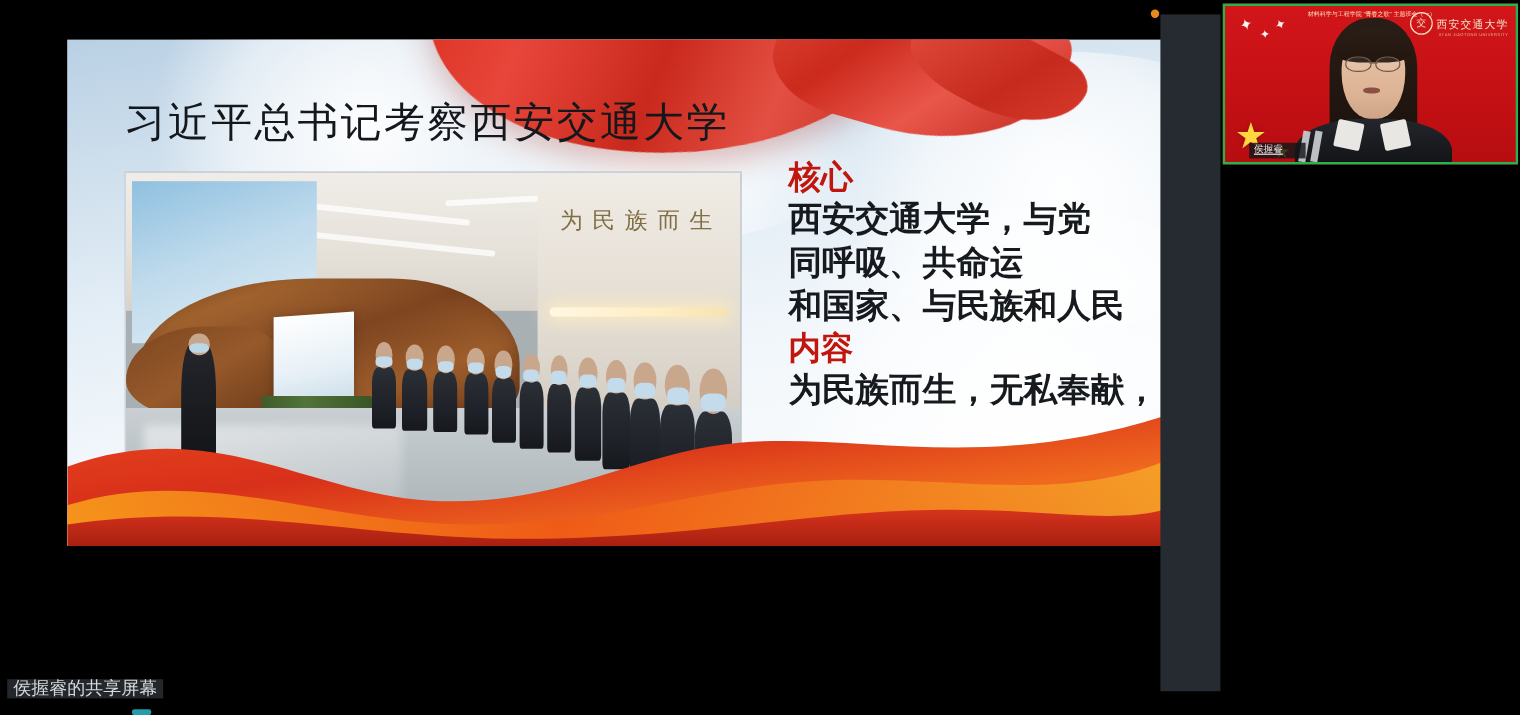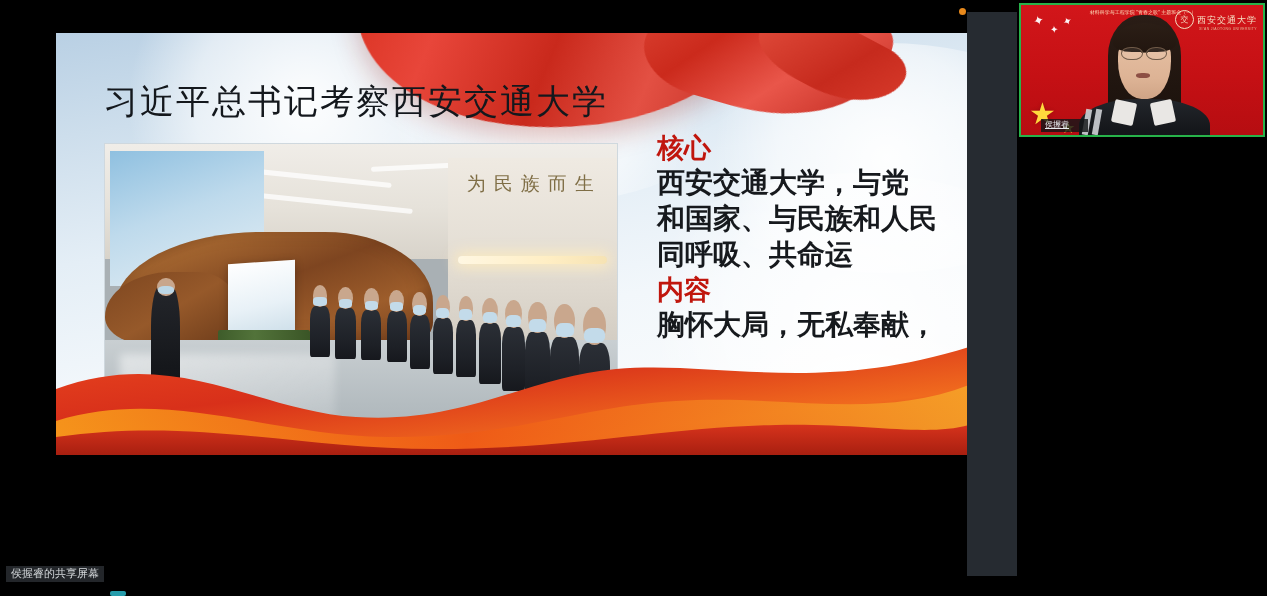--- a/index.html
+++ b/index.html
@@ -564,8 +564,8 @@
         <div class="st-head">核心</div>
 
         <div class="st-line">西安交通大学，与党</div>
+        <div class="st-line">同呼吸、共命运</div>
         <div class="st-line">和国家、与民族和人民</div>
-        <div class="st-line">同呼吸、共命运</div>
 
         <div class="st-head">内容</div>
         <div class="st-line">胸怀大局，无私奉献，</div>

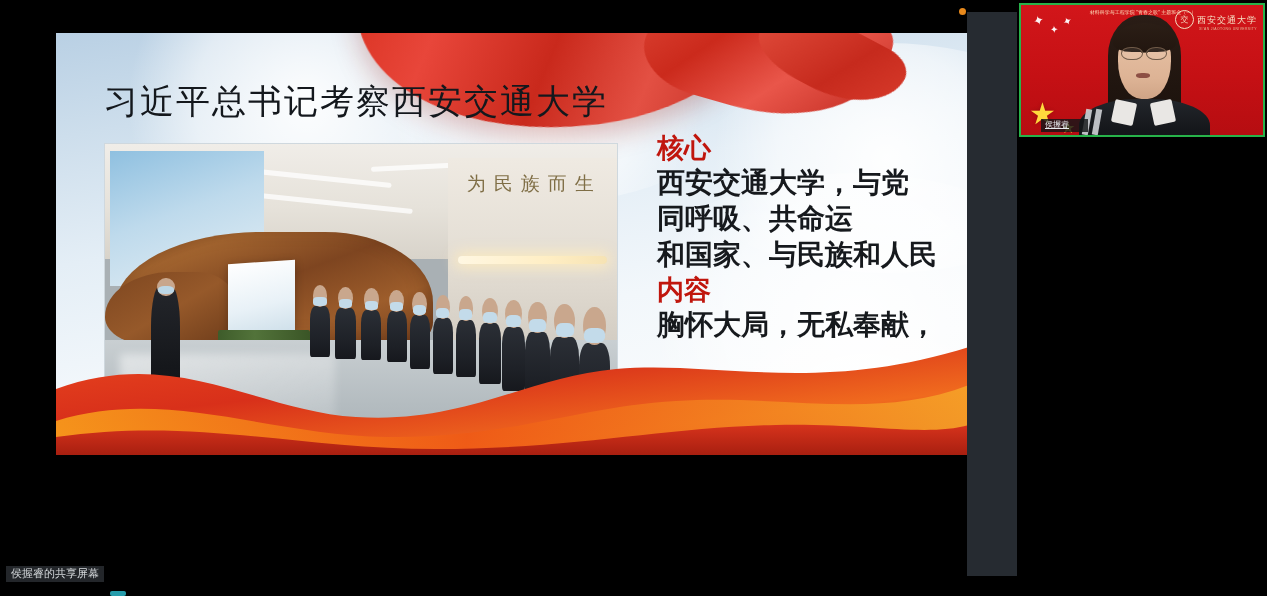--- a/index.html
+++ b/index.html
@@ -568,7 +568,7 @@
         <div class="st-line">和国家、与民族和人民</div>
 
         <div class="st-head">内容</div>
-        <div class="st-line">胸怀大局，无私奉献，</div>
+        <div class="st-line">为民族而生，无私奉献，</div>
       </div>
 
       <div class="wave-wrap">

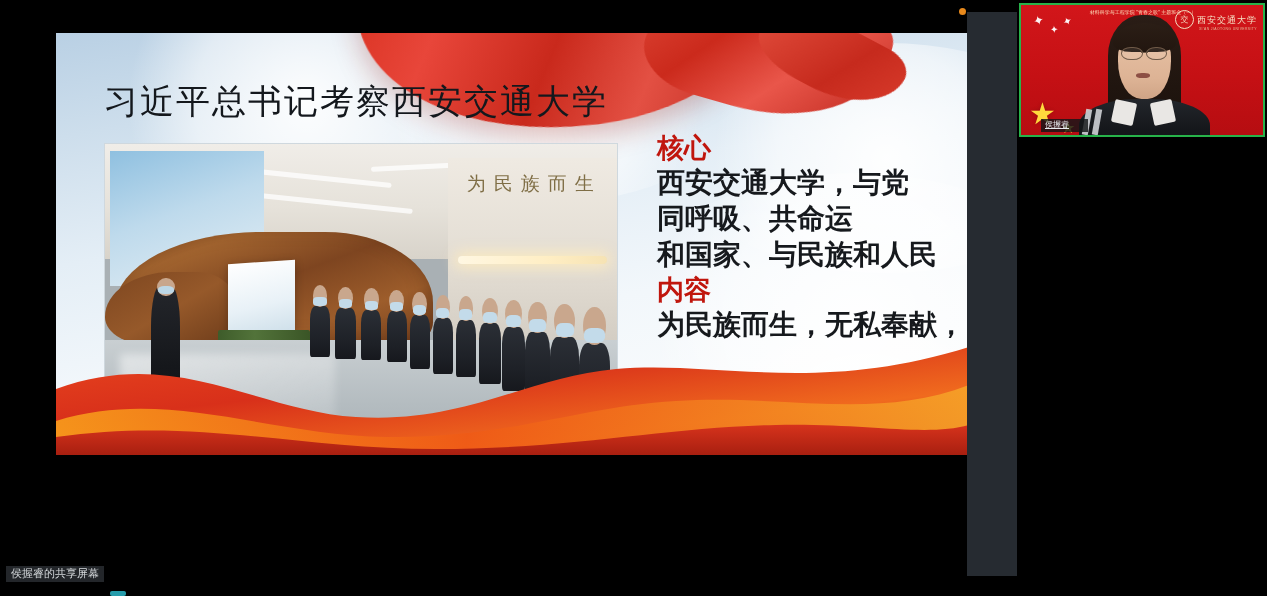--- a/index.html
+++ b/index.html
@@ -288,7 +288,7 @@
     padding: 2px 5px 3px 5px;
     background: rgba(38,41,46,0.92);
     color: #d6dadd;
-    font-size: 11px;
+    font-size: 15px;
     line-height: 11px;
     white-space: nowrap;
     font-family: "DejaVu Sans", sans-serif;

